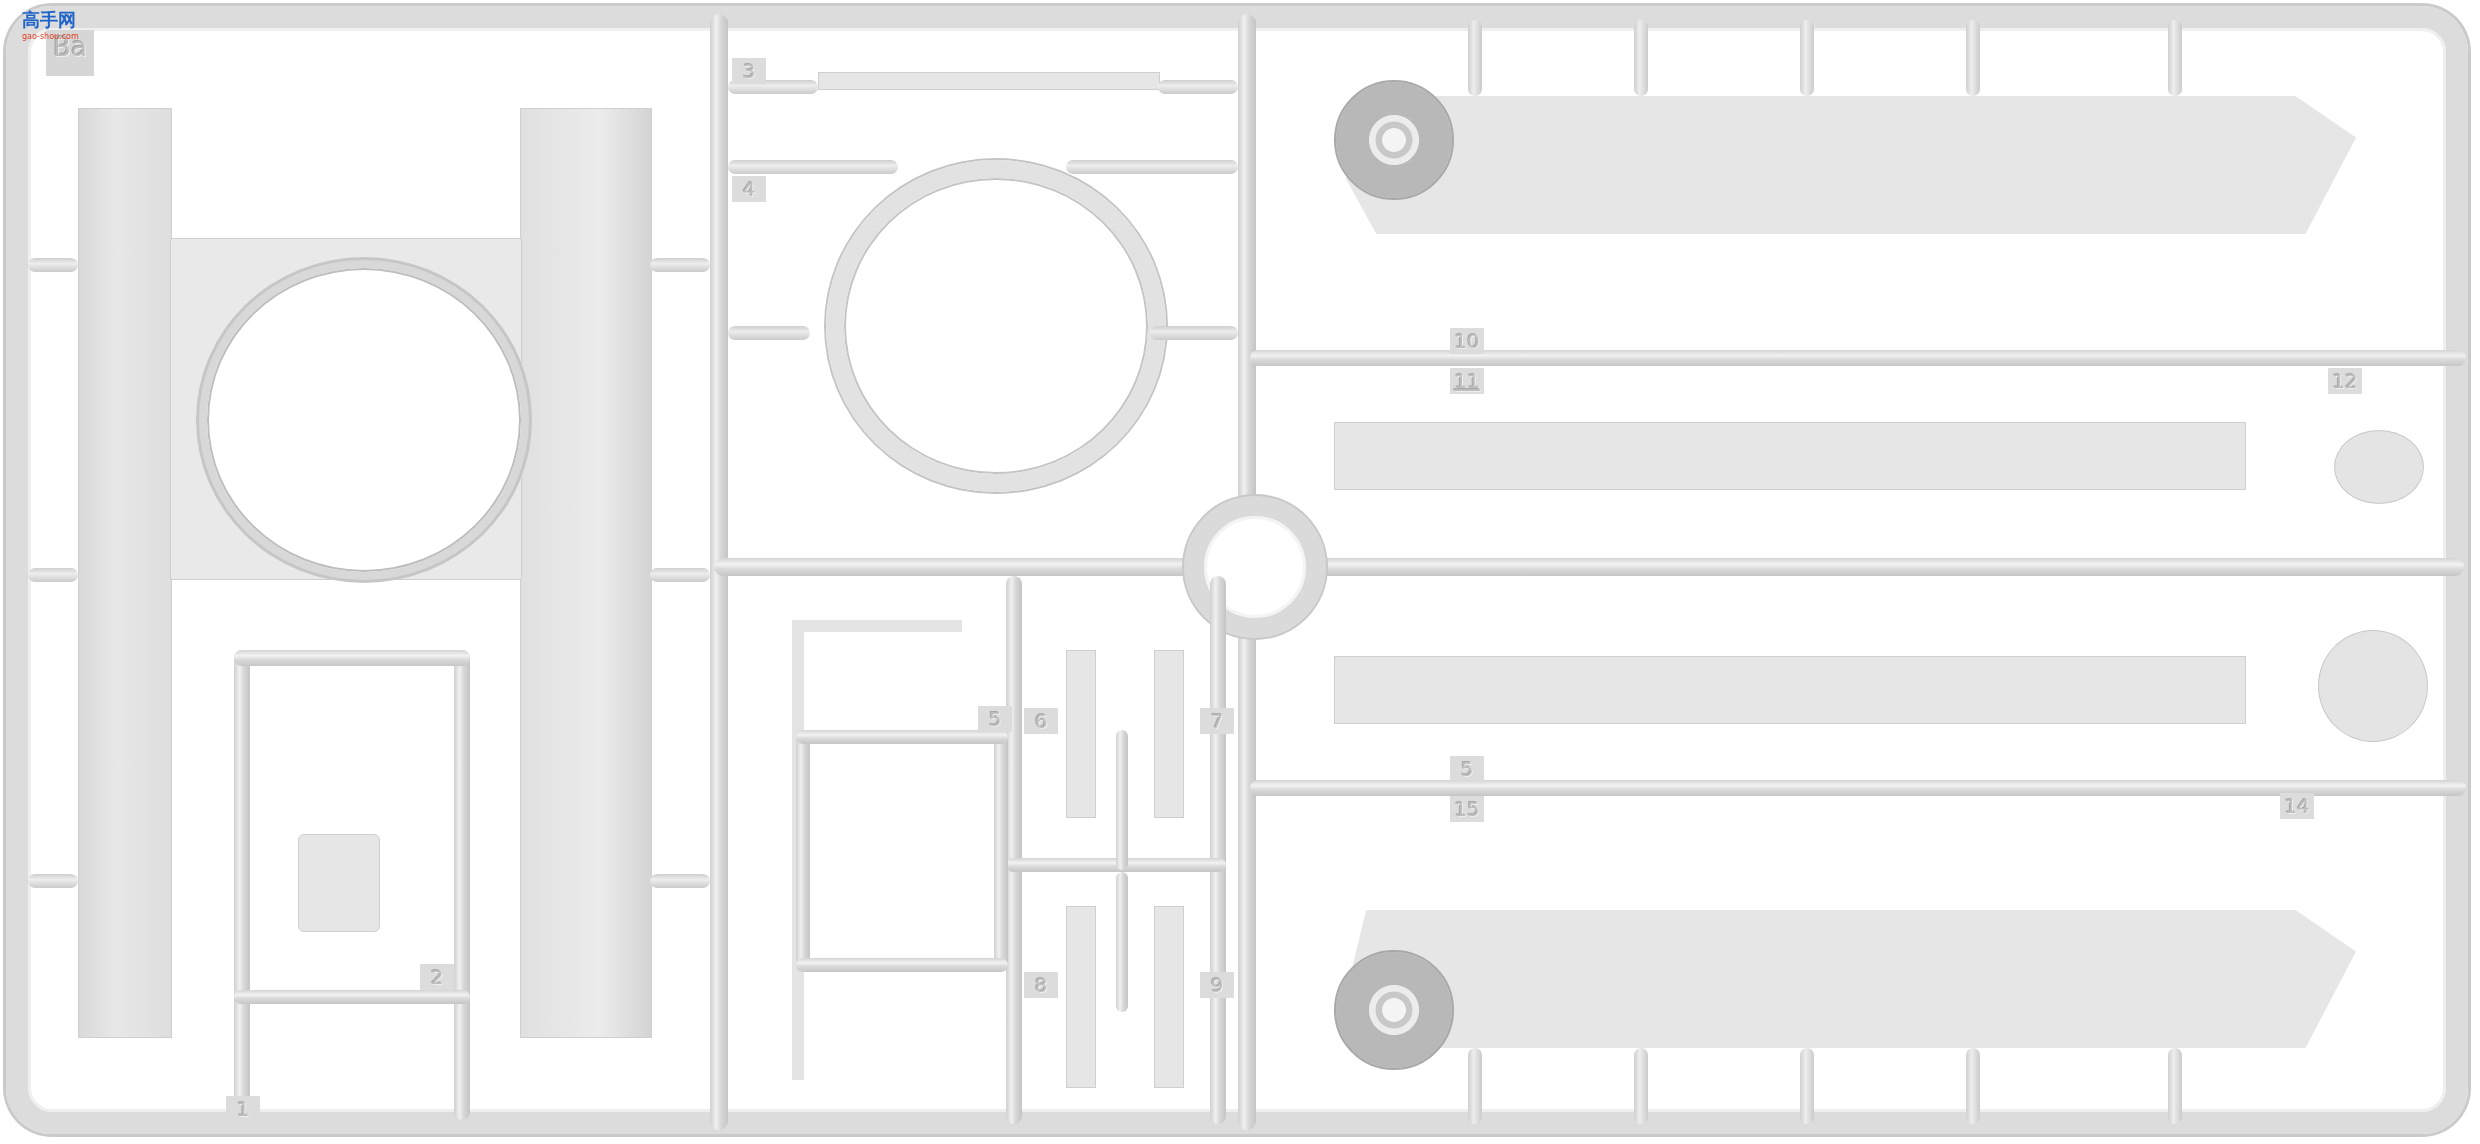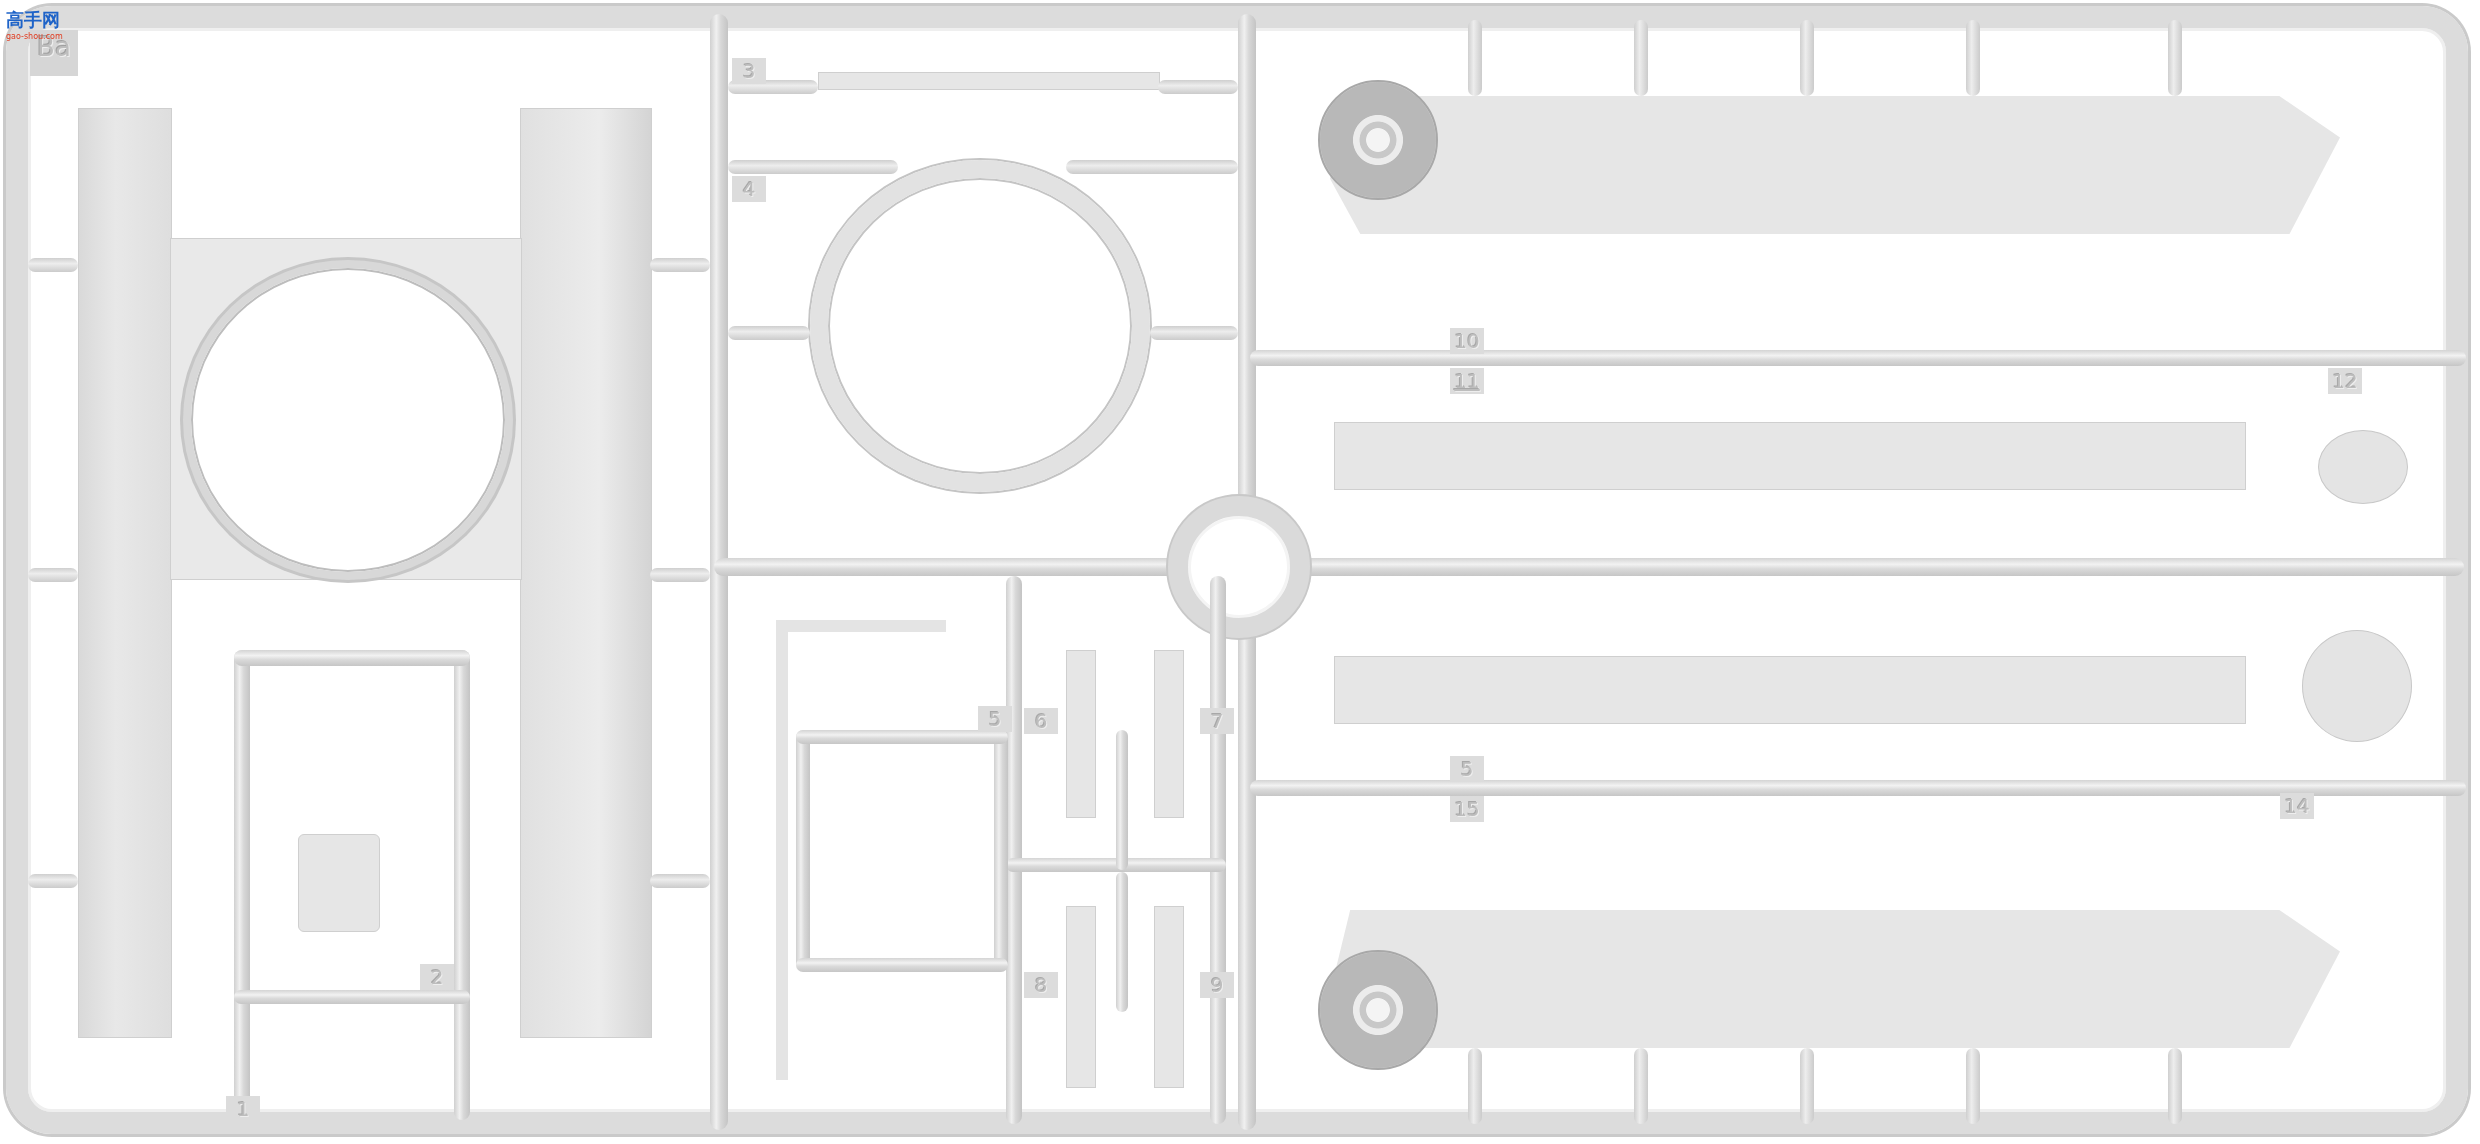--- a/index.html
+++ b/index.html
@@ -4,7 +4,7 @@
 <style>
   html,body{margin:0;padding:0;background:#ffffff;}
   body{width:2480px;height:1144px;position:relative;overflow:hidden;font-family:"DejaVu Sans",sans-serif;}
-  .abs{position:absolute;}
+  .abs{position:absolute;margin-left:16px;}
   .rail{position:absolute;background:linear-gradient(to bottom,#d4d4d4 0%,#f2f2f2 35%,#dadada 60%,#c6c6c6 100%);border-radius:10px;}
   .railv{position:absolute;background:linear-gradient(to right,#d0d0d0 0%,#f0f0f0 35%,#d8d8d8 60%,#c4c4c4 100%);border-radius:10px;}
   .gate{position:absolute;background:linear-gradient(to right,#cfcfcf,#ededed 40%,#cbcbcb);border-radius:9px;}

